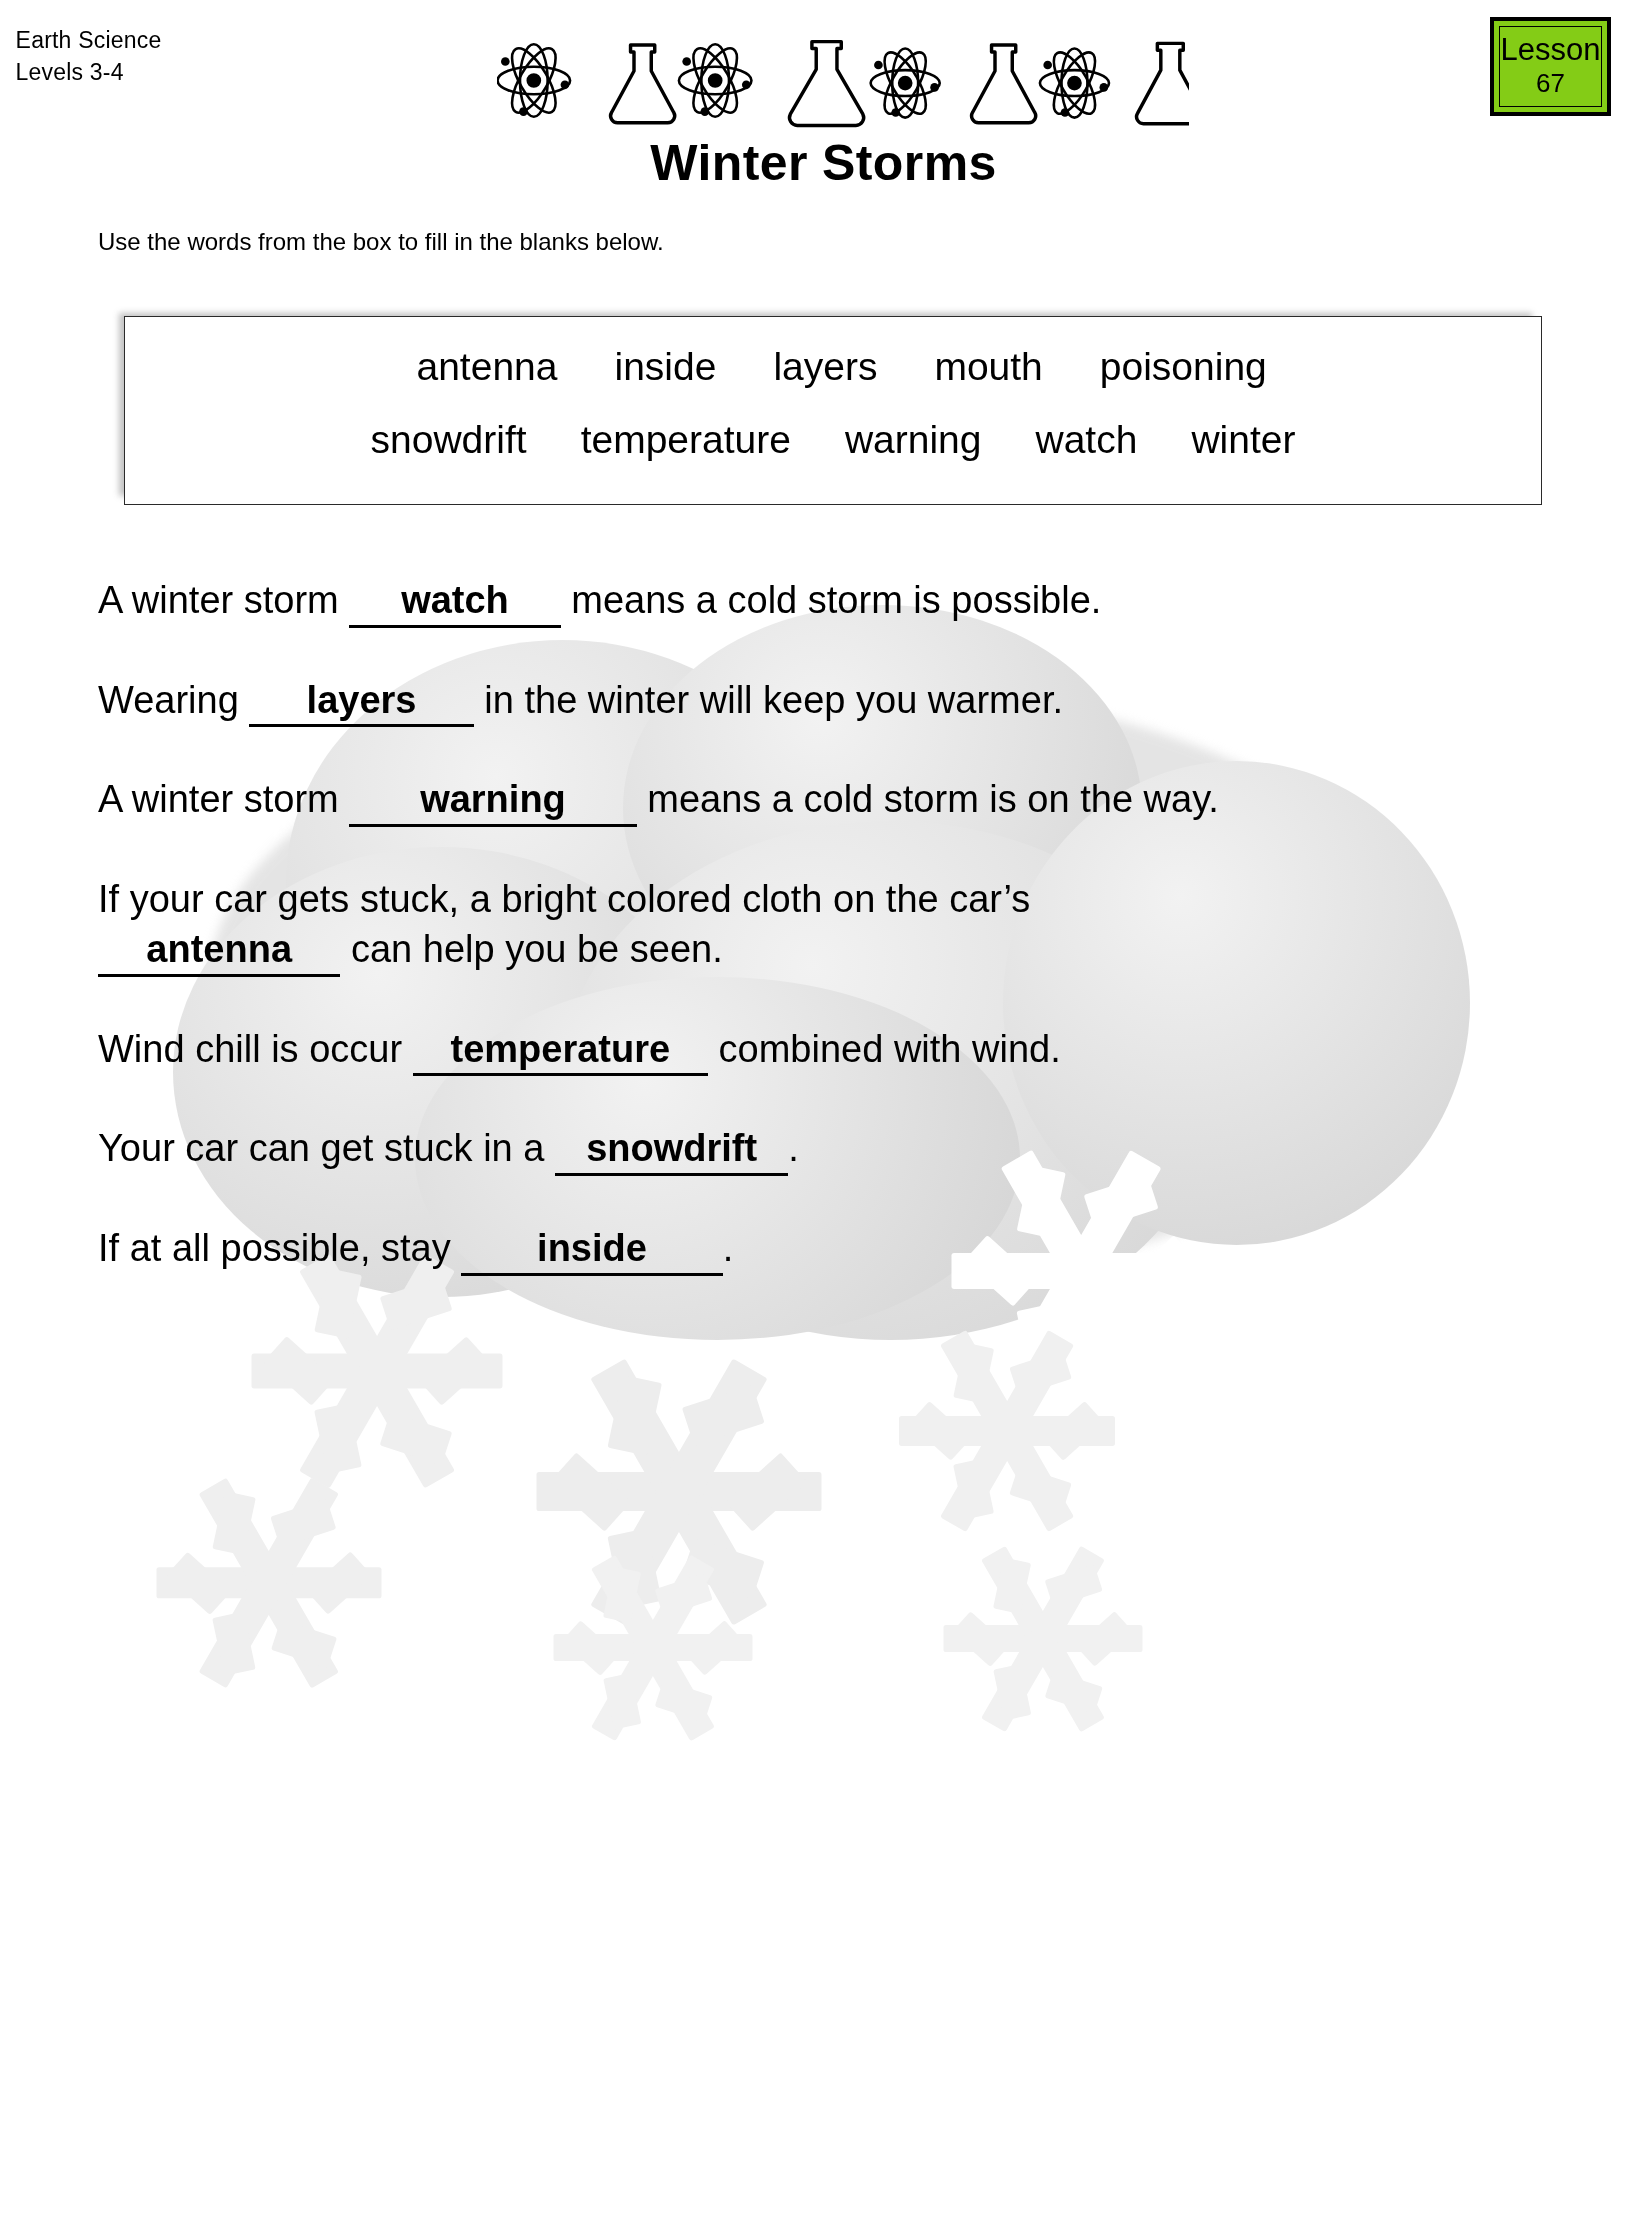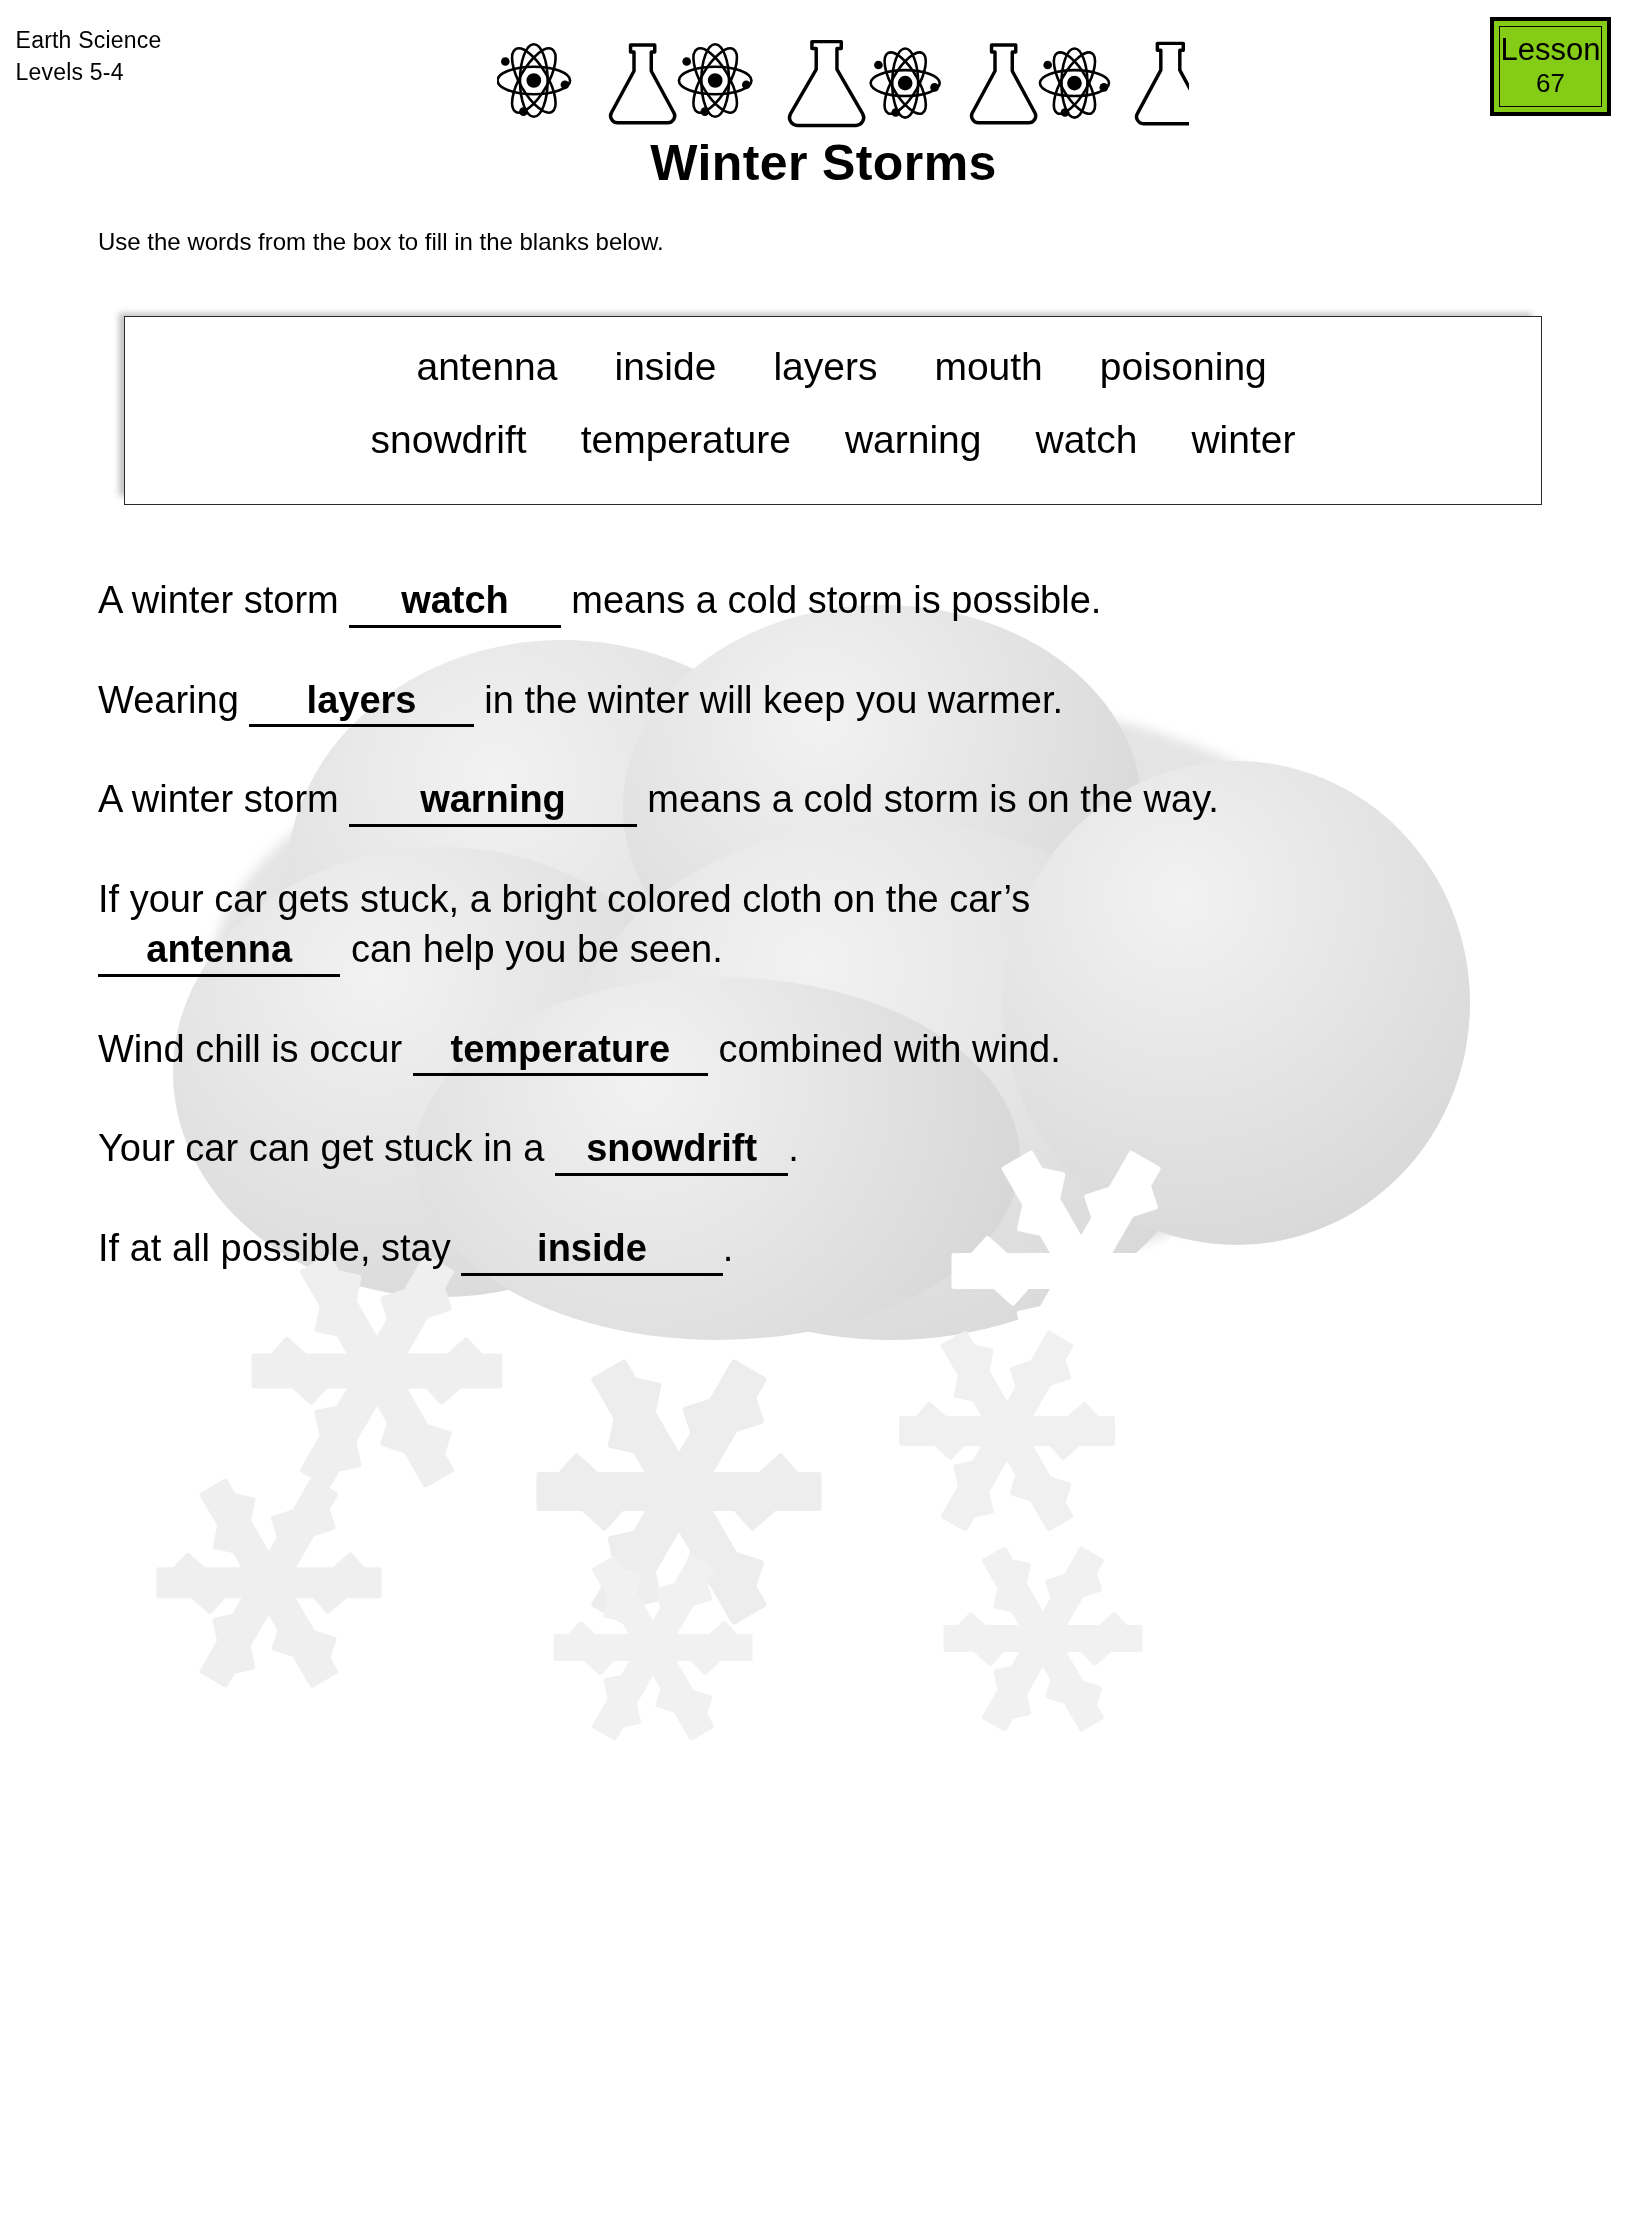--- a/index.html
+++ b/index.html
@@ -149,7 +149,7 @@
 
     <div class="hdr-left">
       <div>Earth Science</div>
-      <div>Levels 5-4</div>
+      <div>Levels 3-4</div>
     </div>
 
     <div class="icons">

